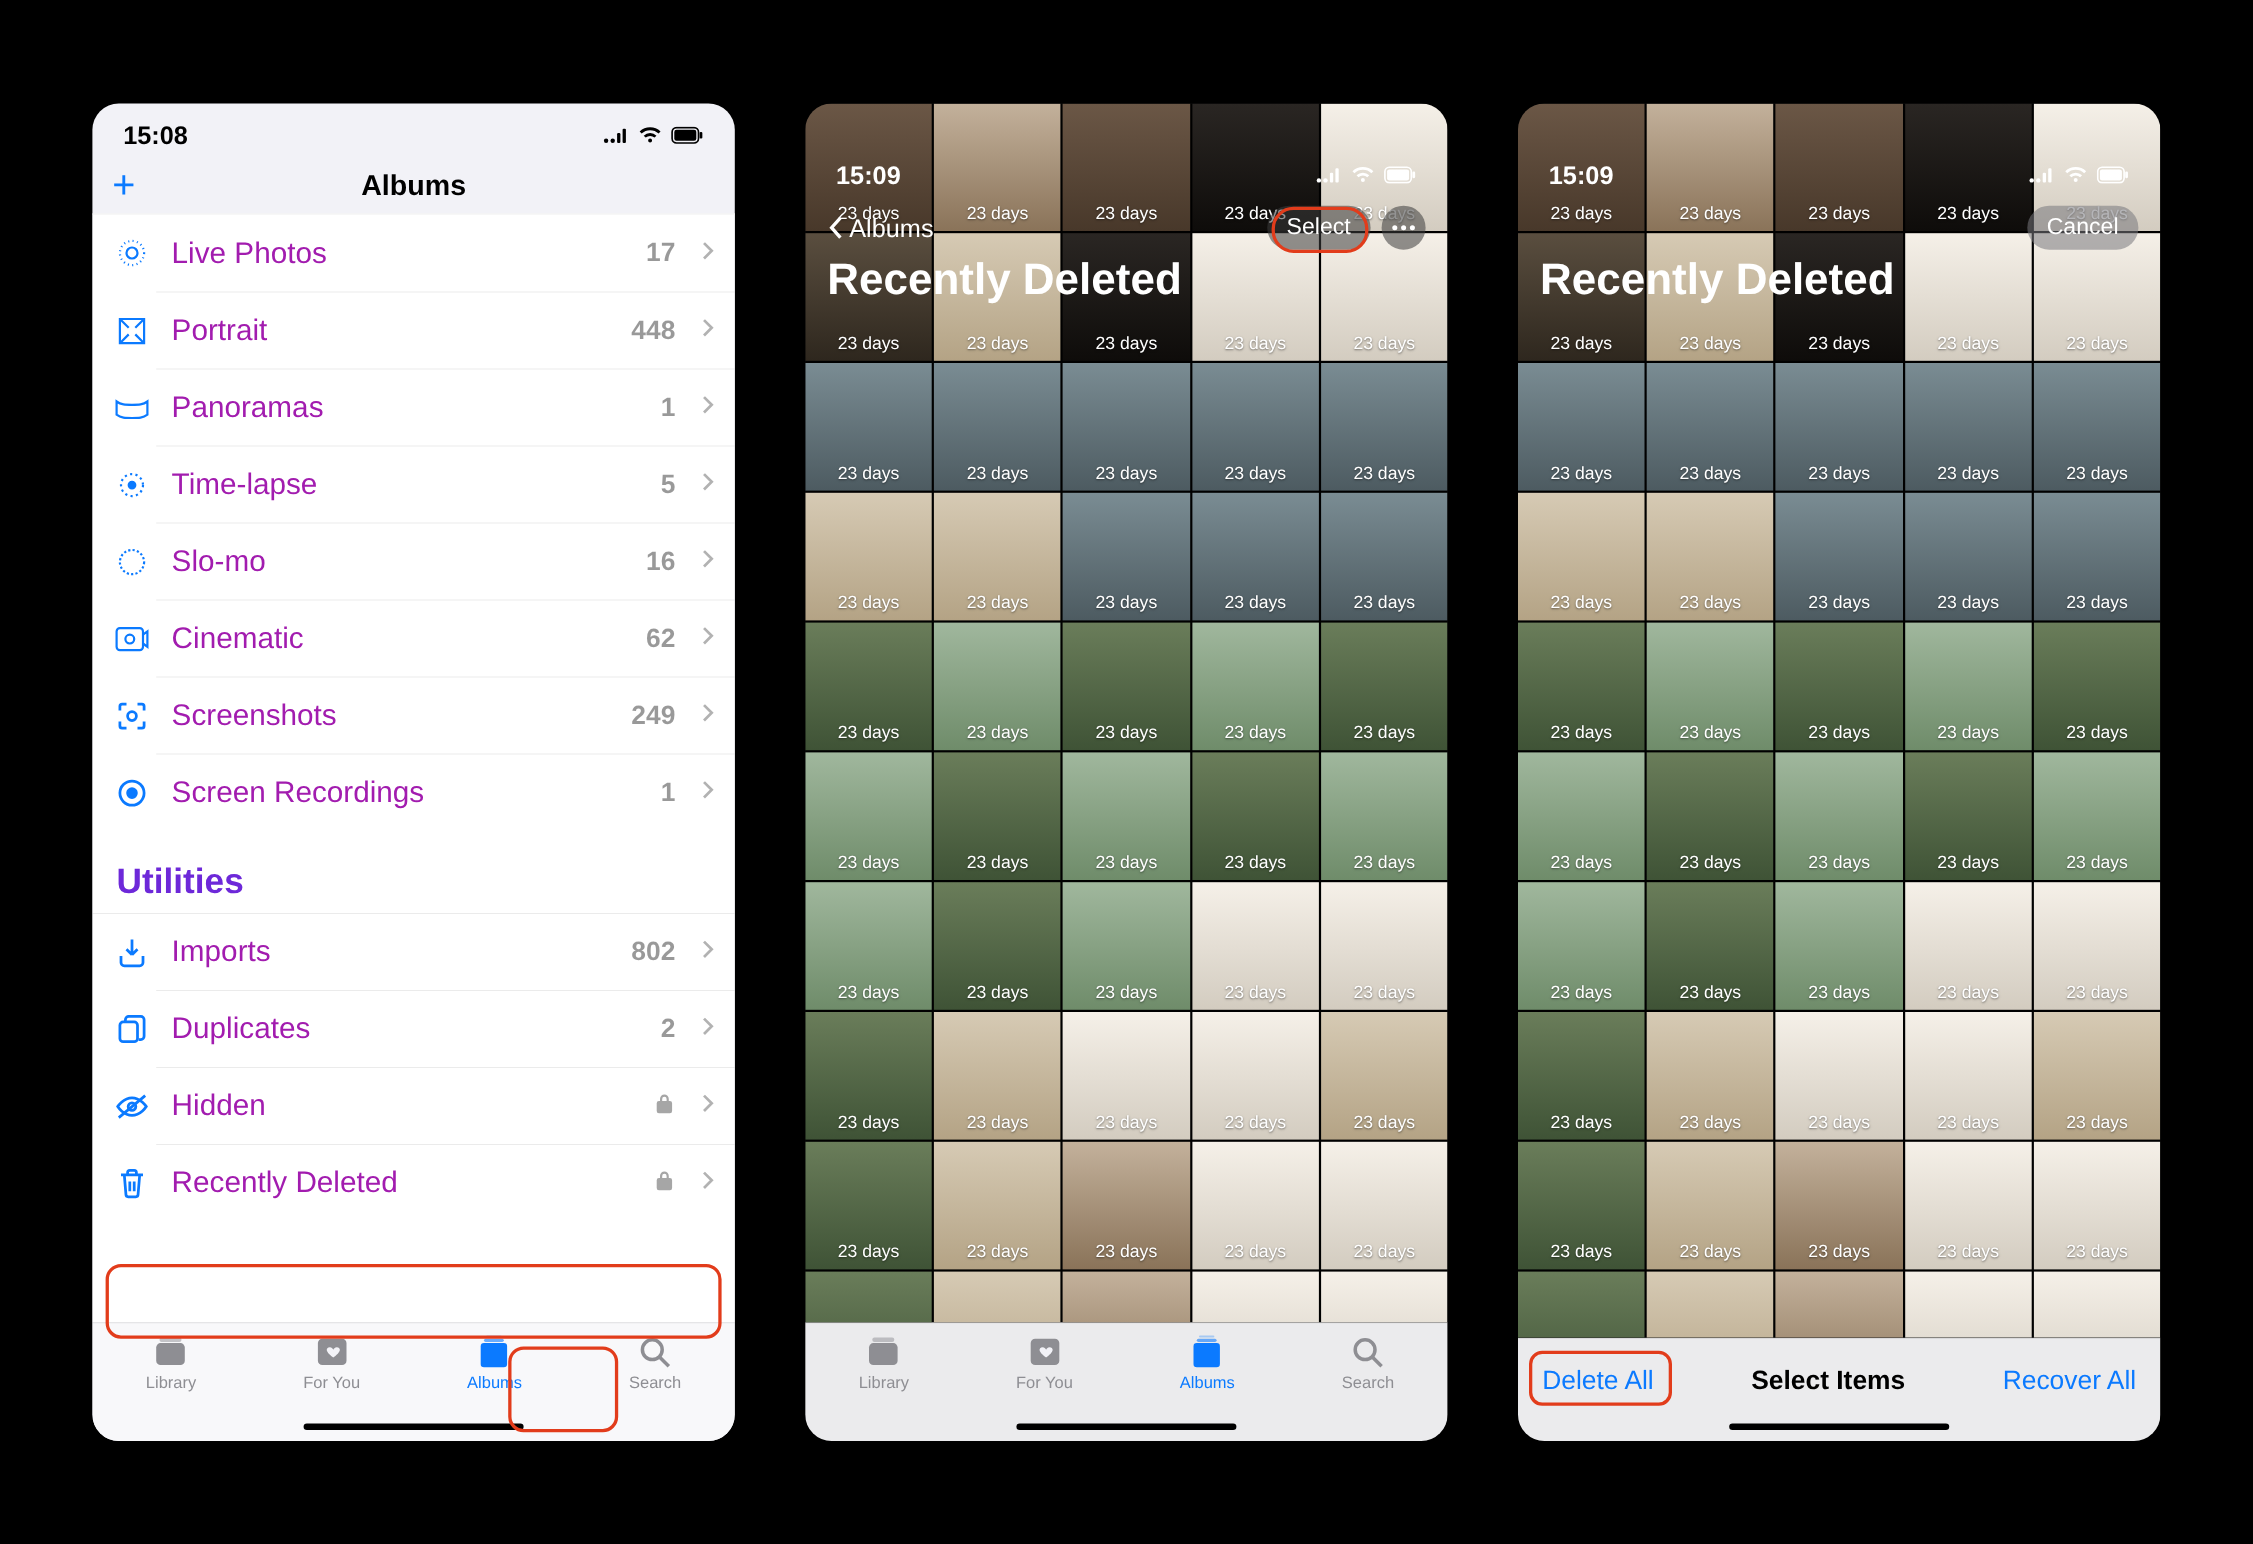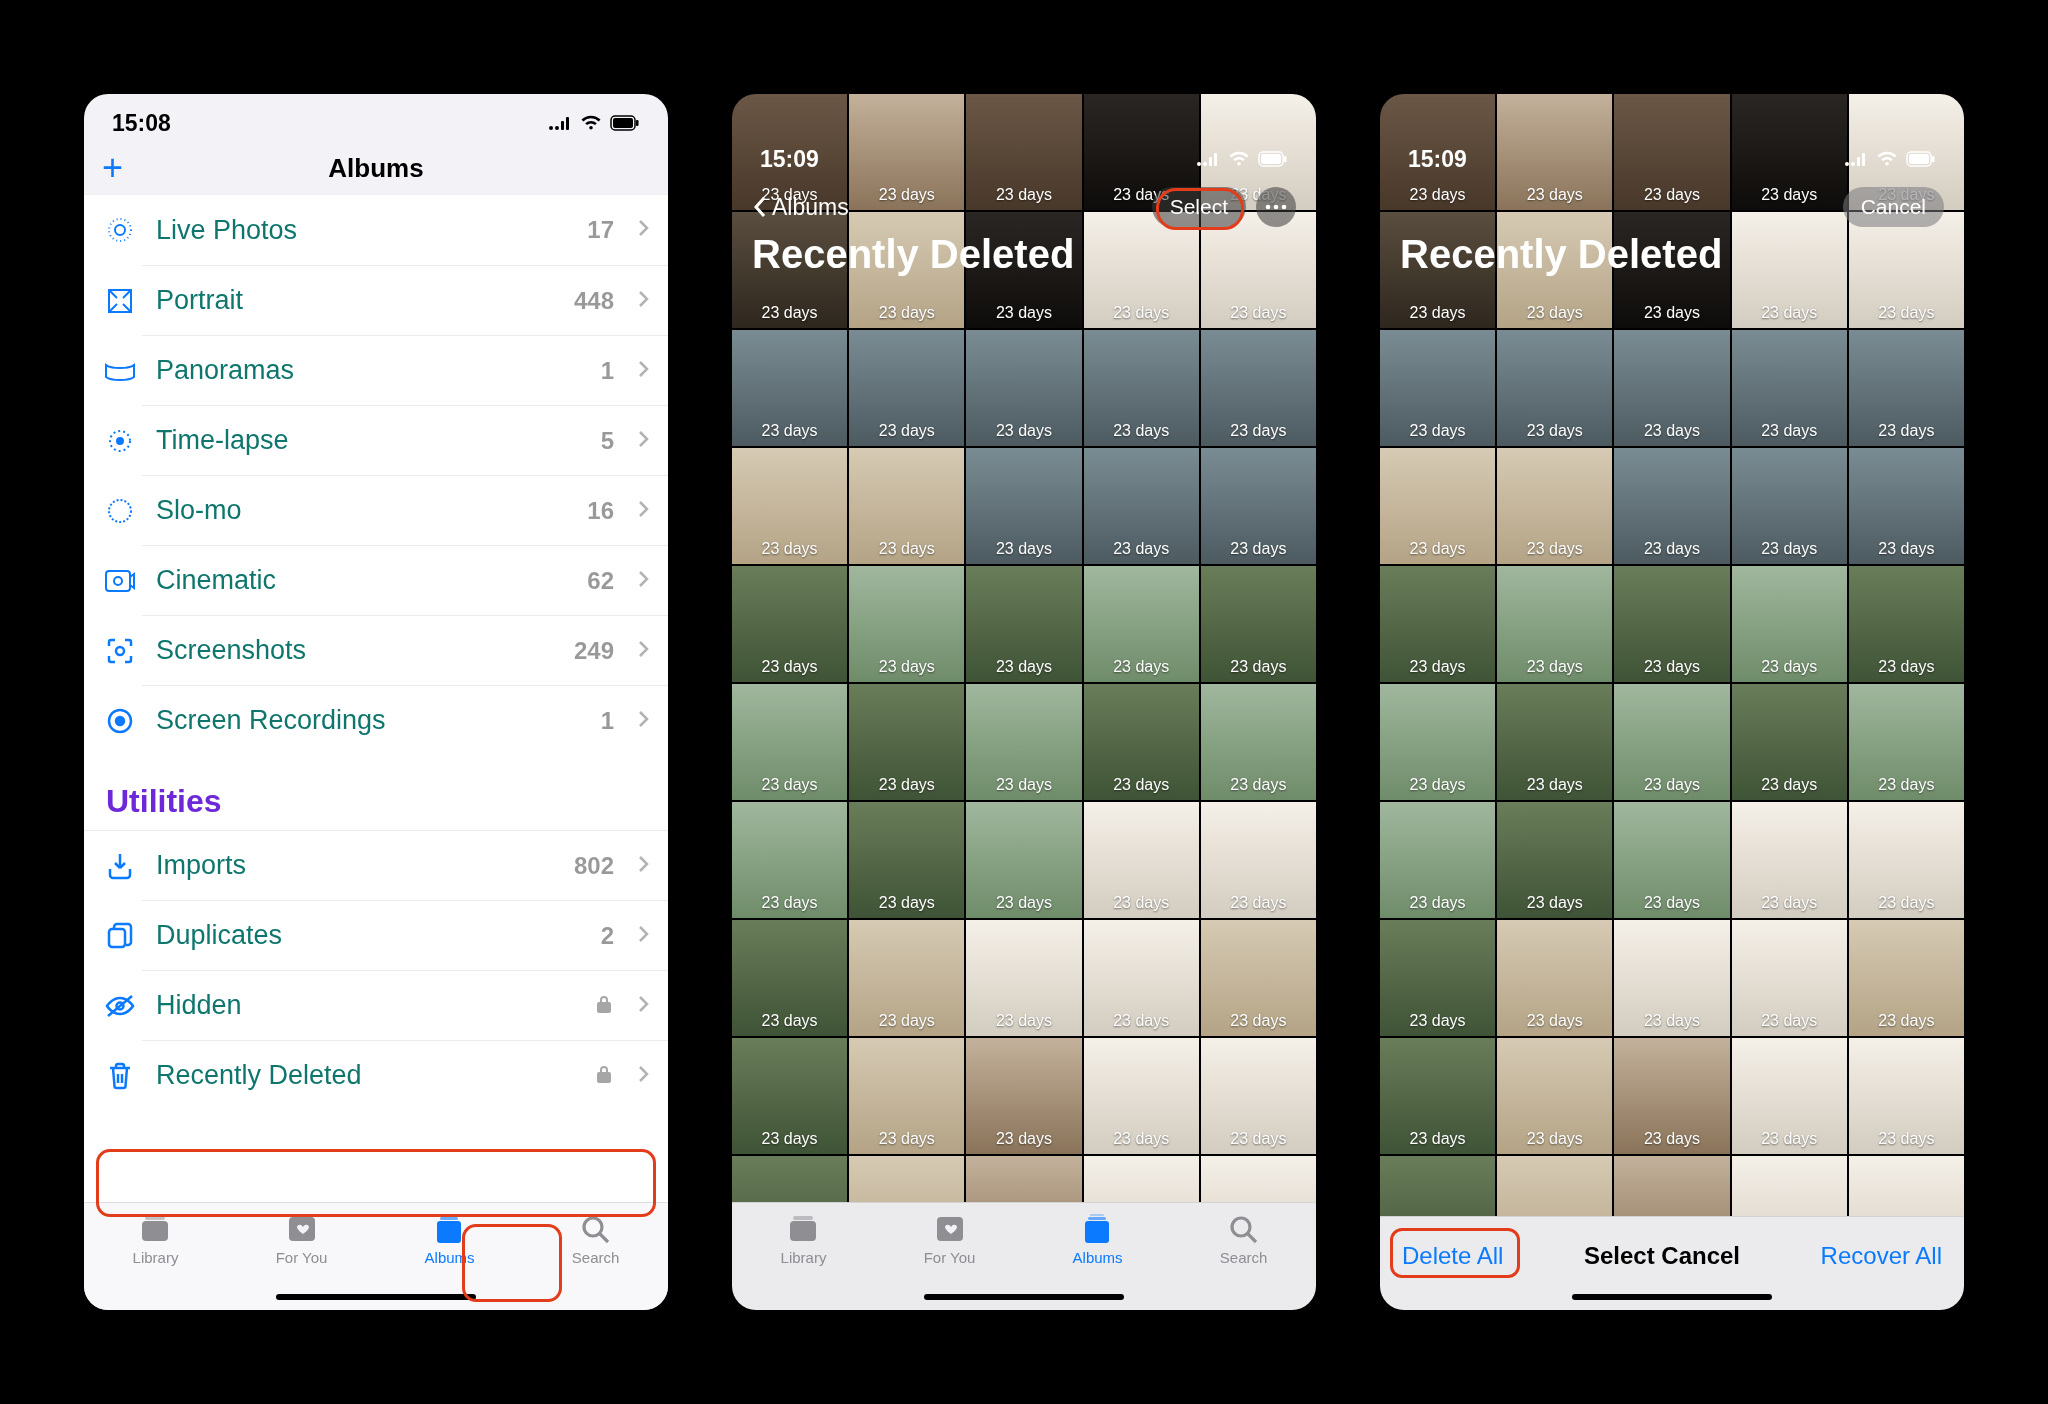--- a/index.html
+++ b/index.html
@@ -89,7 +89,7 @@
   }
   .row-label {
     flex: 1;
-    color: #0f766e;
+    color: #a21caf;
     font-size: 27px;
   }
   .row-count {

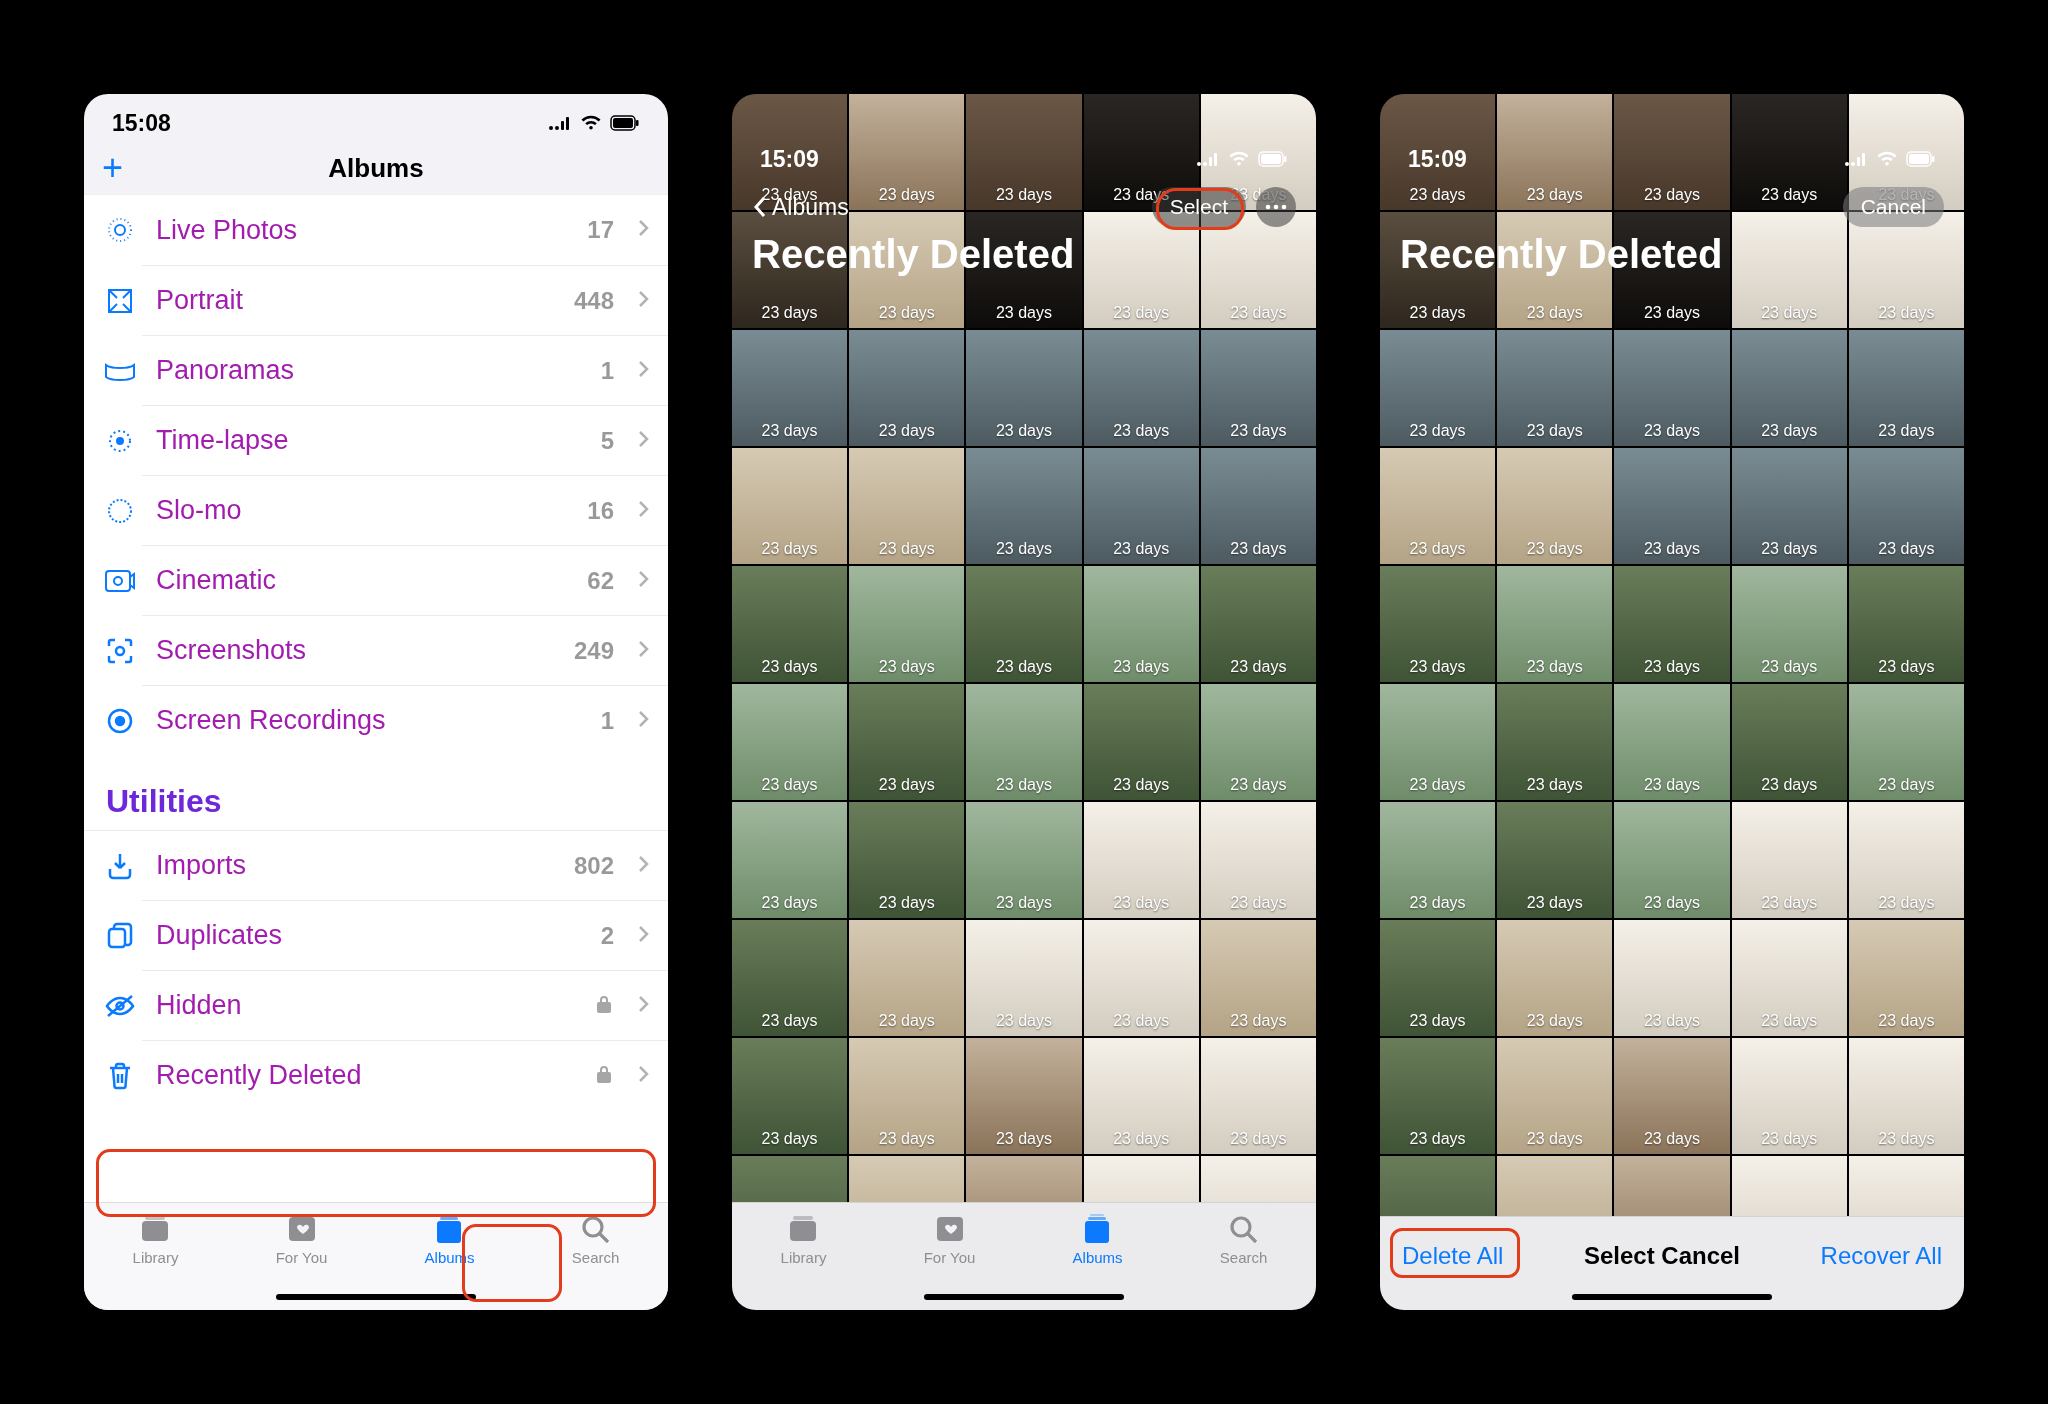--- a/index.html
+++ b/index.html
@@ -863,7 +863,7 @@
 
   <div class="bottom-toolbar">
     <div class="toolbar-btn"><span>Delete All</span></div>
-    <div class="toolbar-center">Select Cancel</div>
+    <div class="toolbar-center">Select Items</div>
     <div class="toolbar-btn"><span>Recover All</span></div>
   </div>
 

